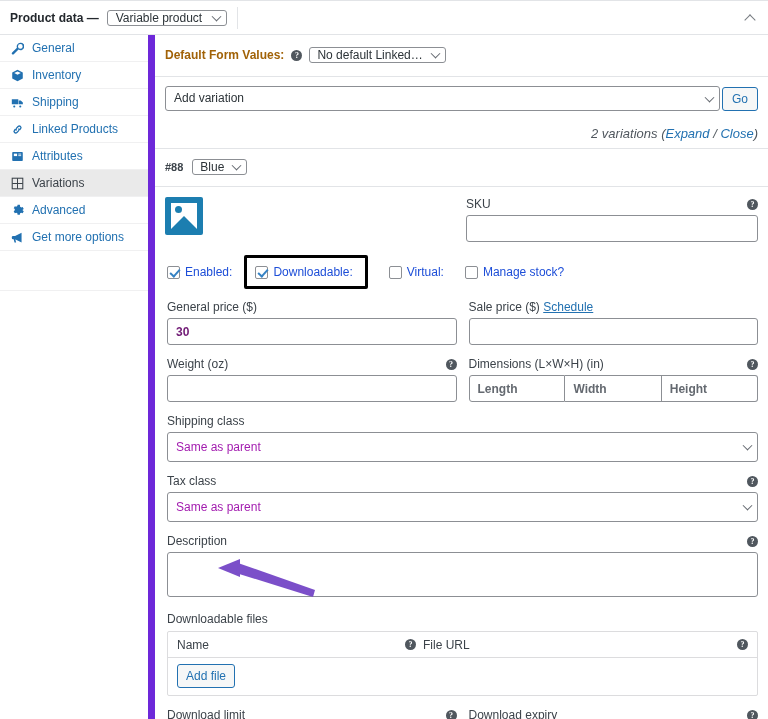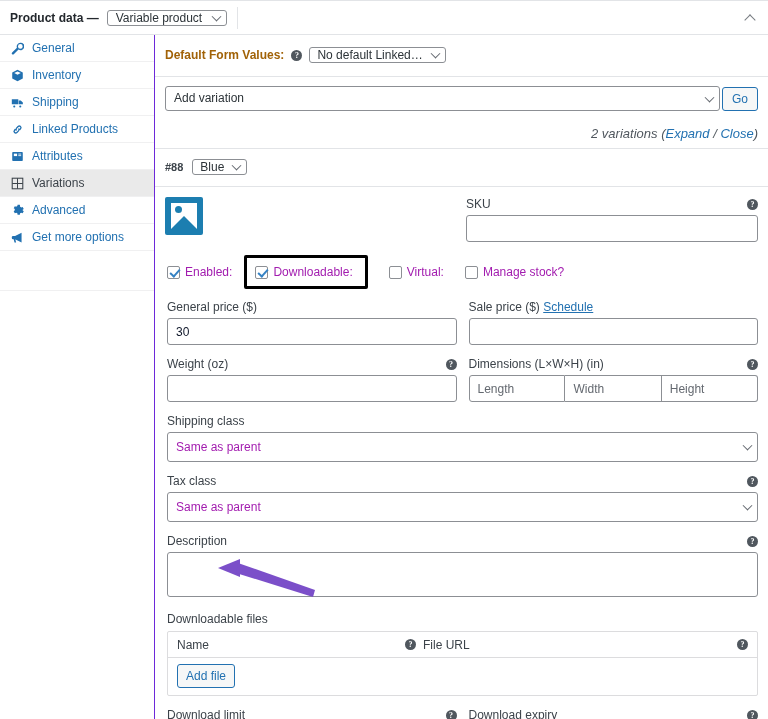--- a/index.html
+++ b/index.html
@@ -80,7 +80,7 @@
     width: 155px;
     flex: 0 0 155px;
     background: #fff;
-    border-right: 1px solid #6d28d9;
+    border-right: 7px solid #6d28d9;
     padding-top: 0;
   }
   .side-item {

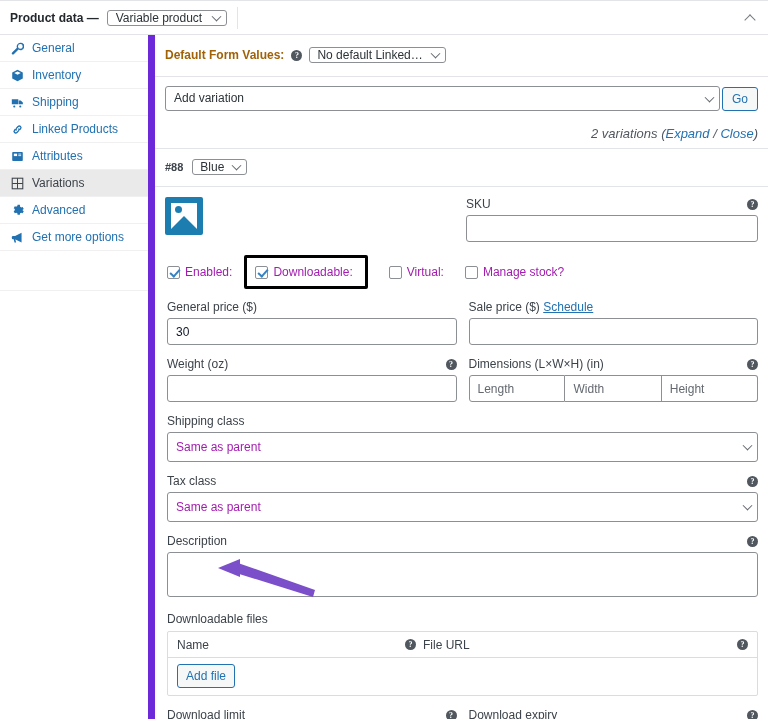--- a/index.html
+++ b/index.html
@@ -222,7 +222,7 @@
     padding: 13px 0 11px 2px;
     gap: 0;
   }
-  .cb-item { display: flex; align-items: center; gap: 5px; font-size: 12px; color: #a21caf; }
+  .cb-item { display: flex; align-items: center; gap: 5px; font-size: 12px; color: #1d4ed8; }
   .cb-item + .cb-item { margin-left: 21px; }
   .cb-item.boxed {
     border: 3px solid #000000;

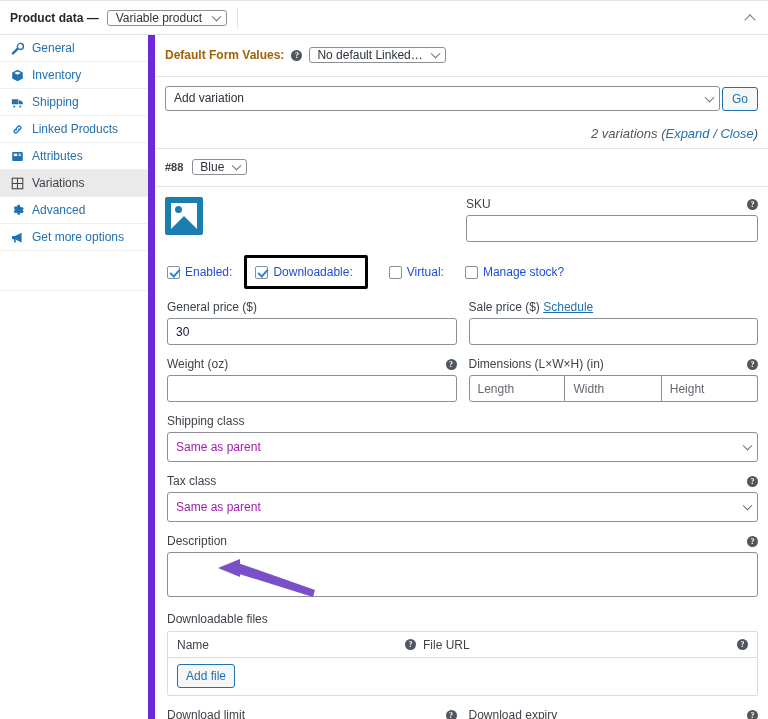--- a/index.html
+++ b/index.html
@@ -210,9 +210,10 @@
   .txt {
     width: 100%; height: 27px;
     border: 1px solid #8c8f94; border-radius: 3px; background: #fff;
-    font-size: 12px; color: #0f172a;
+    font-size: 12px; color: #701a75;
     padding: 0 8px;
     font-family: "Liberation Sans", sans-serif;
+    font-weight: bold;
   }
   .txt::placeholder { color: #646970; }
 

